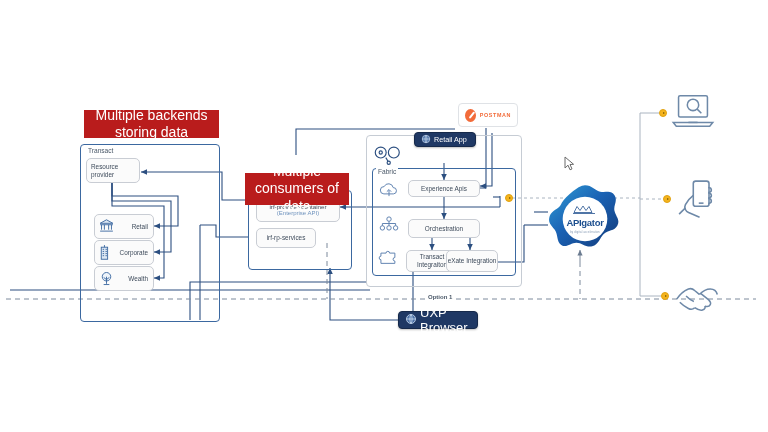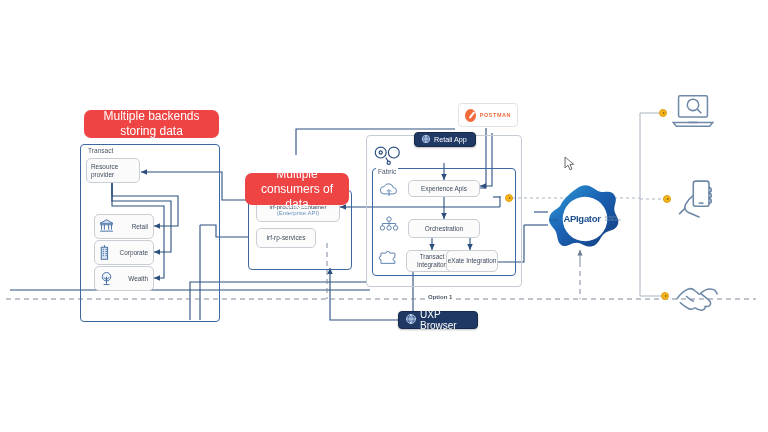--- a/index.html
+++ b/index.html
@@ -23,12 +23,12 @@
 
   
   .callout {
-    background: #ef4444;
+    background: #b91c1c;
     color: #ffffff;
-    border-radius: 7px;
+    border-radius: 0;
     display: flex; align-items: center; justify-content: center;
     text-align: center;
-    font-size: 12px;
+    font-size: 14px;
     line-height: 1.25;
     padding: 3px 6px;
     z-index: 6;

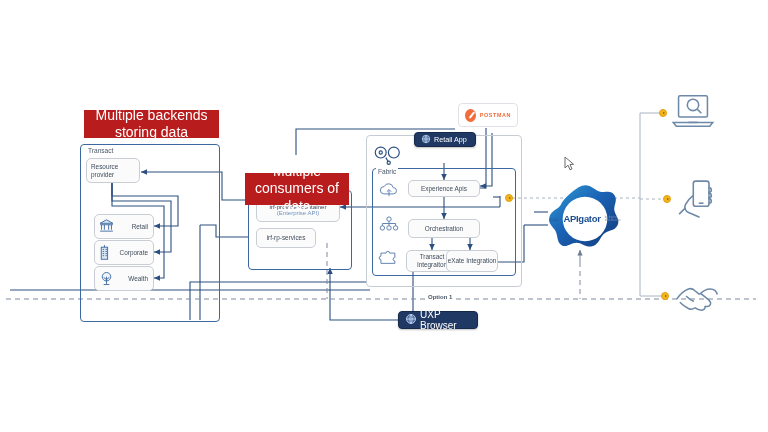--- a/index.html
+++ b/index.html
@@ -355,7 +355,7 @@
       <circle cx="50" cy="50" r="31" fill="#ffffff"></circle>
     </svg>
     <div style="position:absolute; left:0; top:0; width:72px; height:72px;
-                display:flex; flex-direction:row; align-items:center; justify-content:center; gap:4px;">
+                display:flex; flex-direction:column; align-items:center; justify-content:center; gap:4px;">
       <svg width="26" height="10" viewBox="0 0 52 20">
         <g fill="none" stroke="#23528f" stroke-width="1.6">
           <path d="M4 17 L10 5 L16 13 L22 4 L28 13 L34 5 L40 17z"></path>

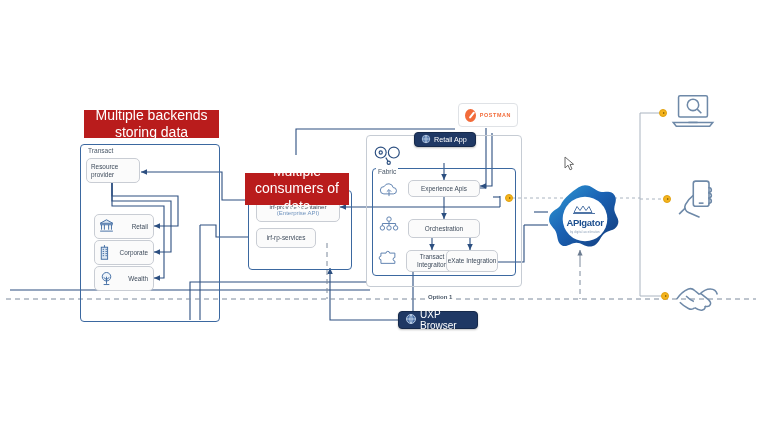--- a/index.html
+++ b/index.html
@@ -374,7 +374,7 @@
         <path d="M3 12h18M12 3c3 3.2 3 14.8 0 18M12 3c-3 3.2-3 14.8 0 18"></path>
       </svg>
     </span>
-    <span style="font-size:10px;">UXP Browser</span>
+    <span style="font-size:13px;">UXP Browser</span>
   </div>
 
   <div class="opt-label" style="left:425px; top:294px;">Option 1</div>

